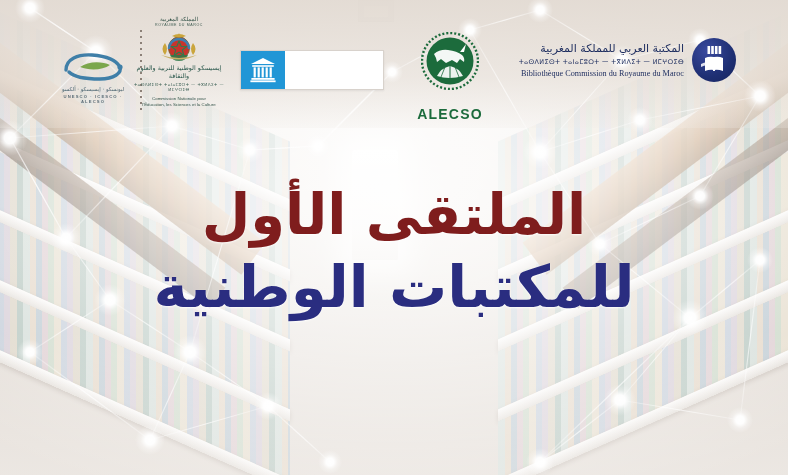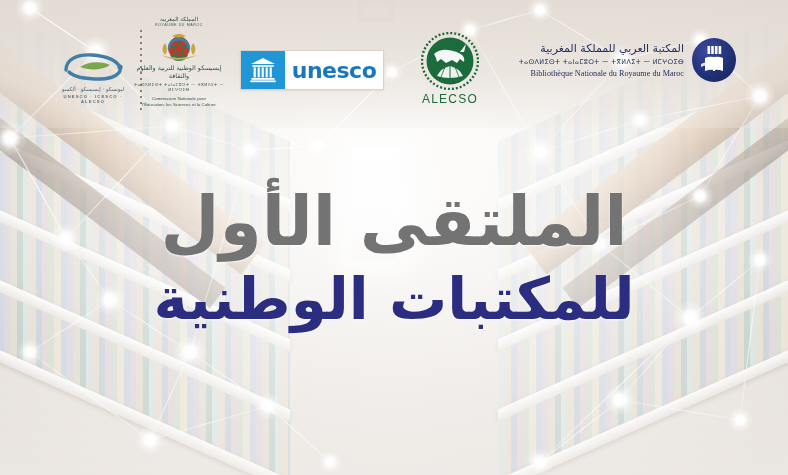--- a/index.html
+++ b/index.html
@@ -418,7 +418,6 @@
           <rect x="1.4" y="23.4" width="25.2" height="1.8" fill="#ffffff"></rect>
         </svg>
       </div>
-      <div class="unesco-word">unesco</div>
     </div>
 
     <div class="logo-alecso">

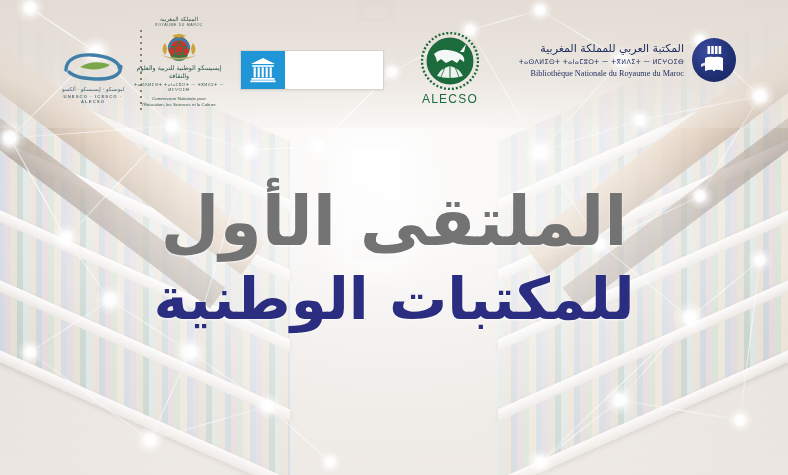--- a/index.html
+++ b/index.html
@@ -437,7 +437,7 @@
       <div class="bnrm-text">
         <div class="bnrm-ar">المكتبة العربي للمملكة المغربية</div>
         <div class="bnrm-tif">ⵜⴰⵙⴷⵍⵉⵙⵜ ⵜⴰⵏⴰⵎⵓⵔⵜ ⼀ ⵜⴳⵍⴷⵉⵜ ⼀ ⵍⵎⵖⵔⵉⴱ</div>
-        <div class="bnrm-fr">Bibliothèque Nationale du Royaume du Maroc</div>
+        <div class="bnrm-fr">Bibliothèque Commission du Royaume du Maroc</div>
       </div>
       <div class="bnrm-mark">
         <svg width="30" height="32" viewBox="0 0 30 32">

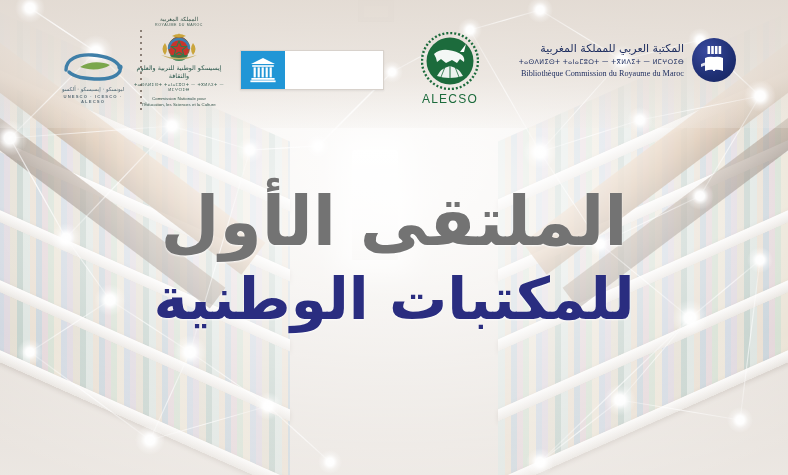--- a/index.html
+++ b/index.html
@@ -182,7 +182,7 @@
   }
   .alecso-seal{ width:58px; height:58px; margin:0 auto; display:block; }
   .alecso-name{
-    font-size:12px; font-weight:normal; color:#1c6b3c; letter-spacing:1.2px; margin-top:2px;
+    font-size:14px; font-weight:bold; color:#1c6b3c; letter-spacing:1.2px; margin-top:16px;
   }
 
   

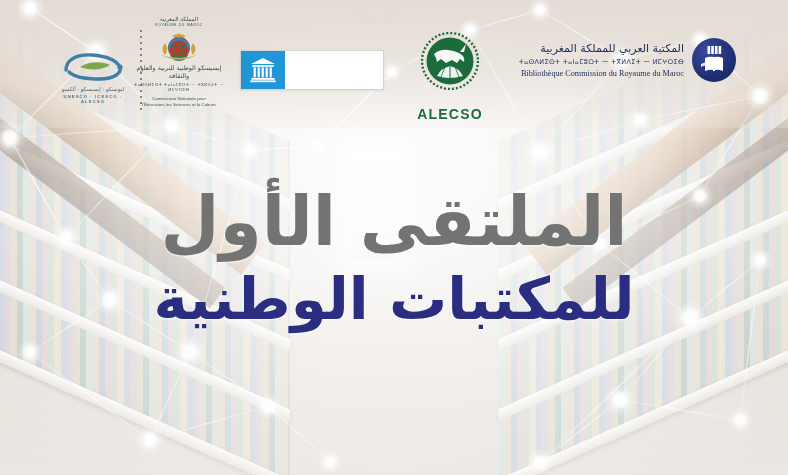--- a/index.html
+++ b/index.html
@@ -208,7 +208,7 @@
     direction:rtl;
   }
   .t-line1{
-    font-size:68px; font-weight:bold; color:#737373;
+    font-size:56px; font-weight:bold; color:#7f1d1d;
     line-height:1.05; letter-spacing:1px;
     text-shadow:0 1px 2px rgba(255,255,255,.85);
   }

